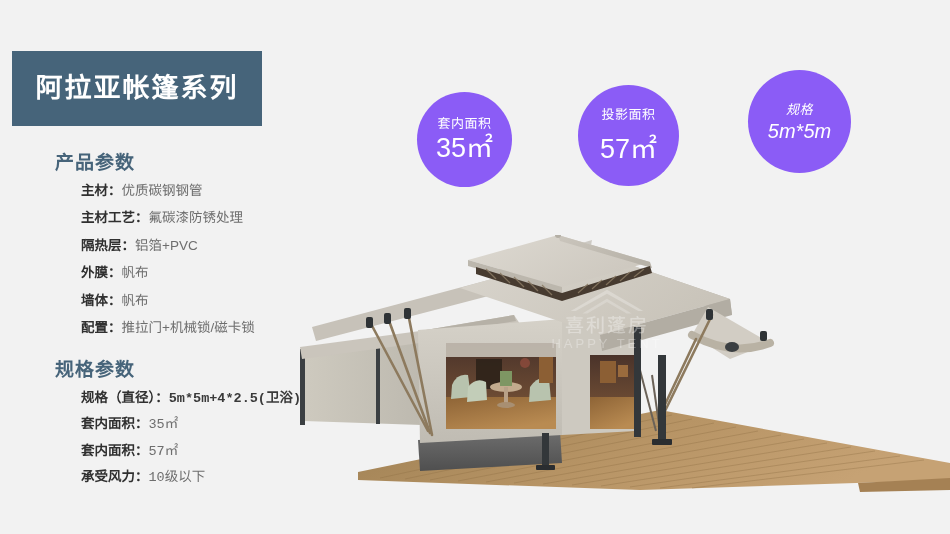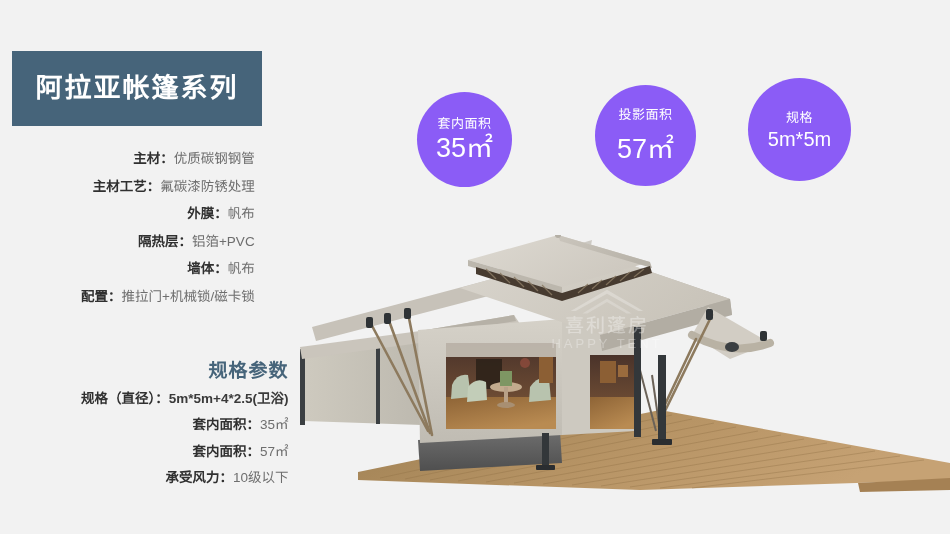--- a/index.html
+++ b/index.html
@@ -10,7 +10,7 @@
     font-family:"Liberation Sans","DejaVu Sans",sans-serif;
     overflow:hidden;position:relative;
   }
-  .page{position:relative;width:950px;height:534px;background:#f2f2f2;text-align:right;}
+  .page{position:relative;width:950px;height:534px;background:#f2f2f2;}
 
   
   .title-banner{

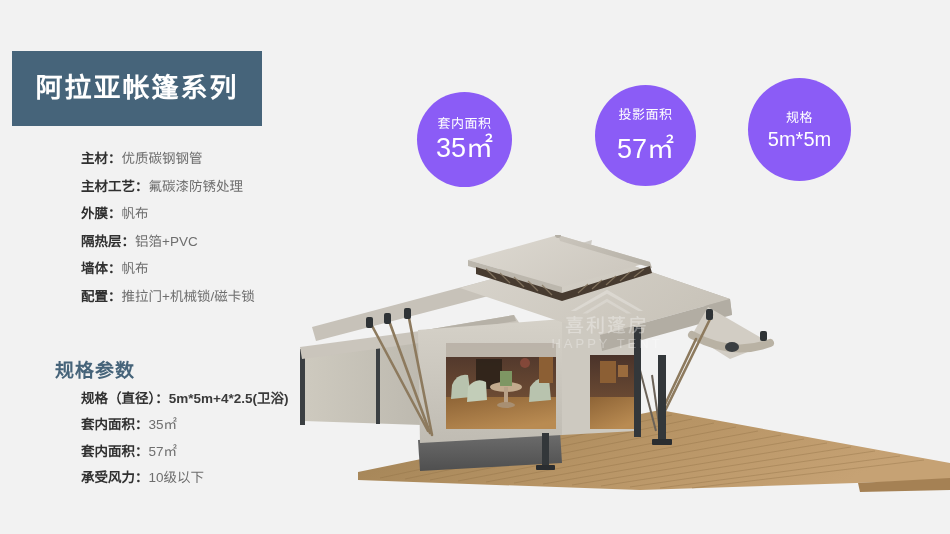--- a/index.html
+++ b/index.html
@@ -54,7 +54,7 @@
   .circle .c-value{font-size:27px;line-height:1;font-weight:normal;letter-spacing:0px;}
   .circle .c-value.small{font-size:20px;}
   #circle-1{left:417px;top:92px;width:95px;height:95px;}
-  #circle-2{left:595px;top:85px;width:101px;height:101px;gap:10px;}
+  #circle-2{left:578px;top:85px;width:101px;height:101px;gap:10px;}
   #circle-3{left:748px;top:78px;width:103px;height:103px;}
 
   

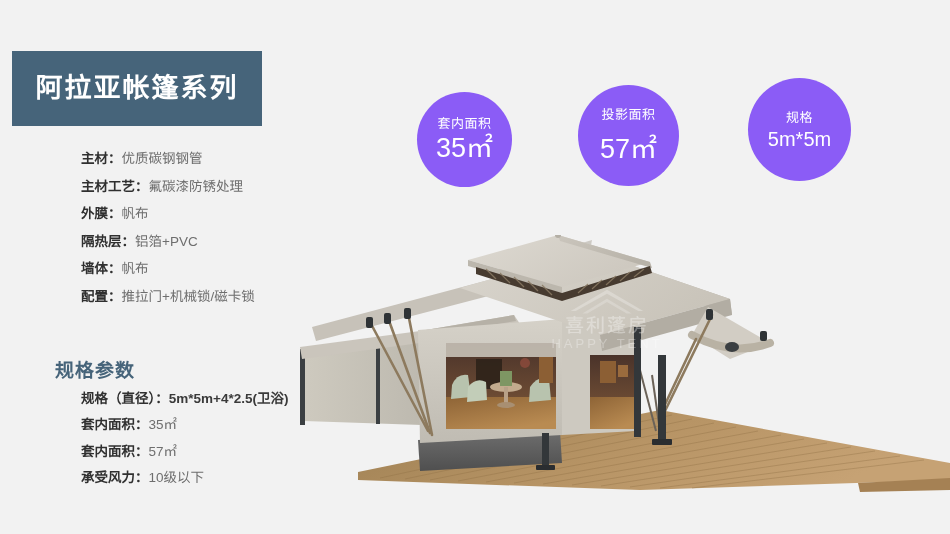--- a/index.html
+++ b/index.html
@@ -55,7 +55,7 @@
   .circle .c-value.small{font-size:20px;}
   #circle-1{left:417px;top:92px;width:95px;height:95px;}
   #circle-2{left:578px;top:85px;width:101px;height:101px;gap:10px;}
-  #circle-3{left:748px;top:78px;width:103px;height:103px;}
+  #circle-3{left:748px;top:70px;width:103px;height:103px;font-style:italic;}
 
   
   .tent-scene{

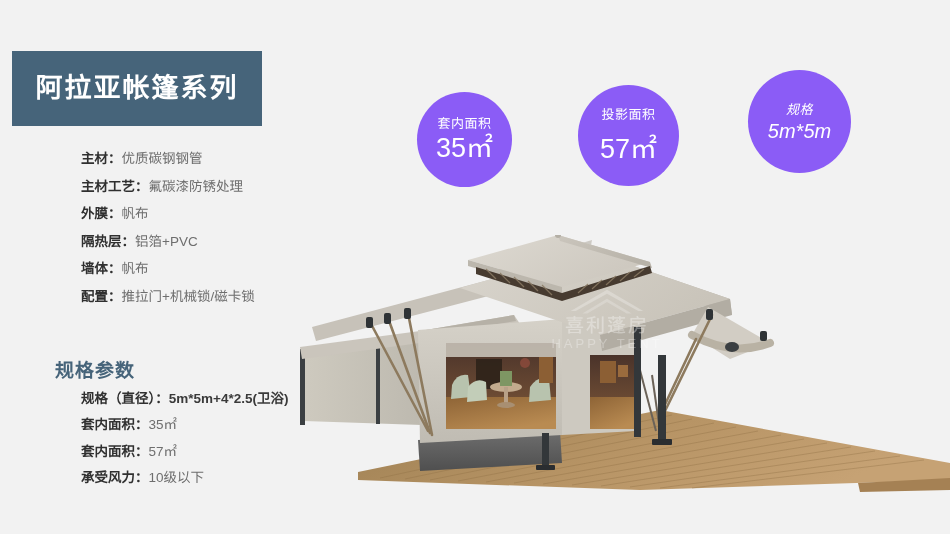--- a/index.html
+++ b/index.html
@@ -88,6 +88,7 @@
   </div>
 
   <div class="block block-product">
+    <h2>产品参数</h2>
 
     <div class="row">
       <span class="k">主材：</span><span class="v">优质碳钢钢管</span>

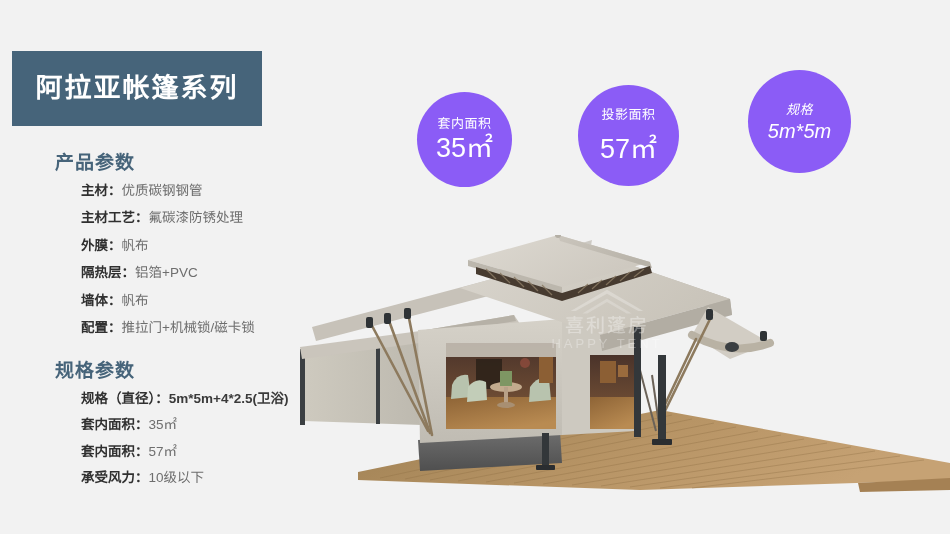--- a/index.html
+++ b/index.html
@@ -97,10 +97,10 @@
       <span class="k">主材工艺：</span><span class="v">氟碳漆防锈处理</span>
     </div>
     <div class="row">
+      <span class="k">隔热层：</span><span class="v">铝箔+PVC</span>
+    </div>
+    <div class="row">
       <span class="k">外膜：</span><span class="v">帆布</span>
-    </div>
-    <div class="row">
-      <span class="k">隔热层：</span><span class="v">铝箔+PVC</span>
     </div>
     <div class="row">
       <span class="k">墙体：</span><span class="v">帆布</span>

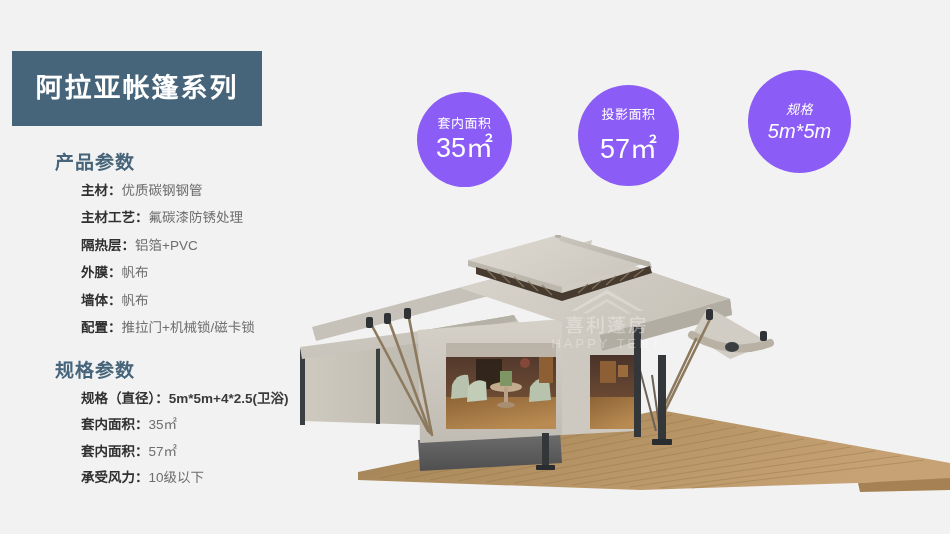--- a/index.html
+++ b/index.html
@@ -27,7 +27,7 @@
   
   .block{position:absolute;left:55px;}
   .block-product{top:152px;}
-  .block-spec{top:360px;}
+  .block-spec{top:360px;font-family:Liberation Mono, monospace;}
   .block h2{
     margin:0 0 9px 0;color:#46647a;font-size:19px;font-weight:bold;
     letter-spacing:1px;line-height:1.2;

